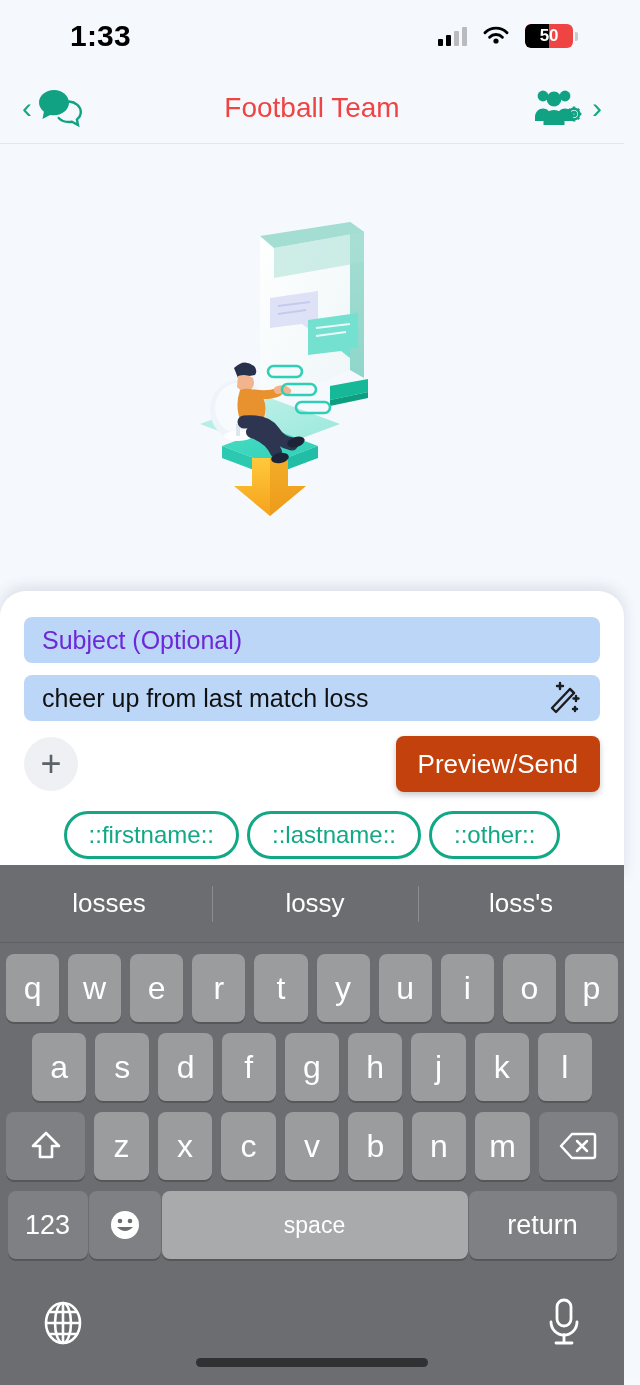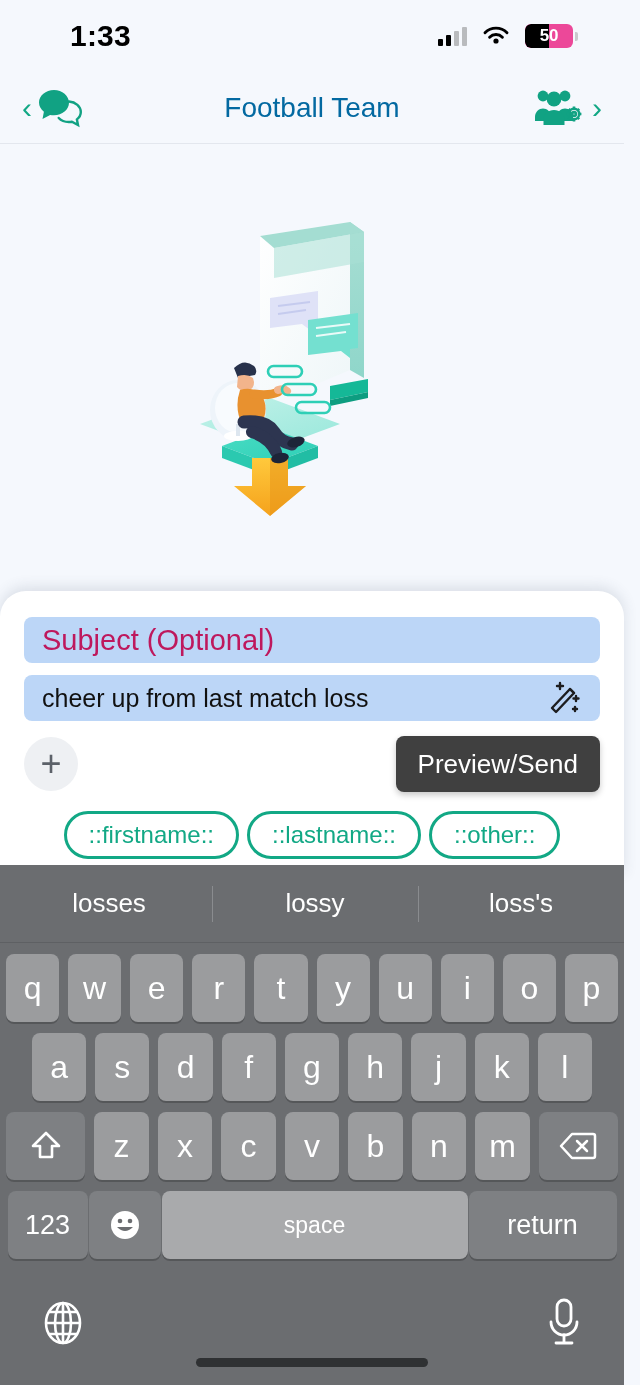--- a/index.html
+++ b/index.html
@@ -27,7 +27,7 @@
   .sig i:nth-child(4){ height: 19px; background:#b9bbbe; }
   .battery {
     position: relative; width: 48px; height: 24px;
-    border-radius: 6px; background: #ec4899; display:flex; align-items:center;
+    border-radius: 6px; background: #ef4444; display:flex; align-items:center;
     overflow: hidden;
   }
   .battery .fill {

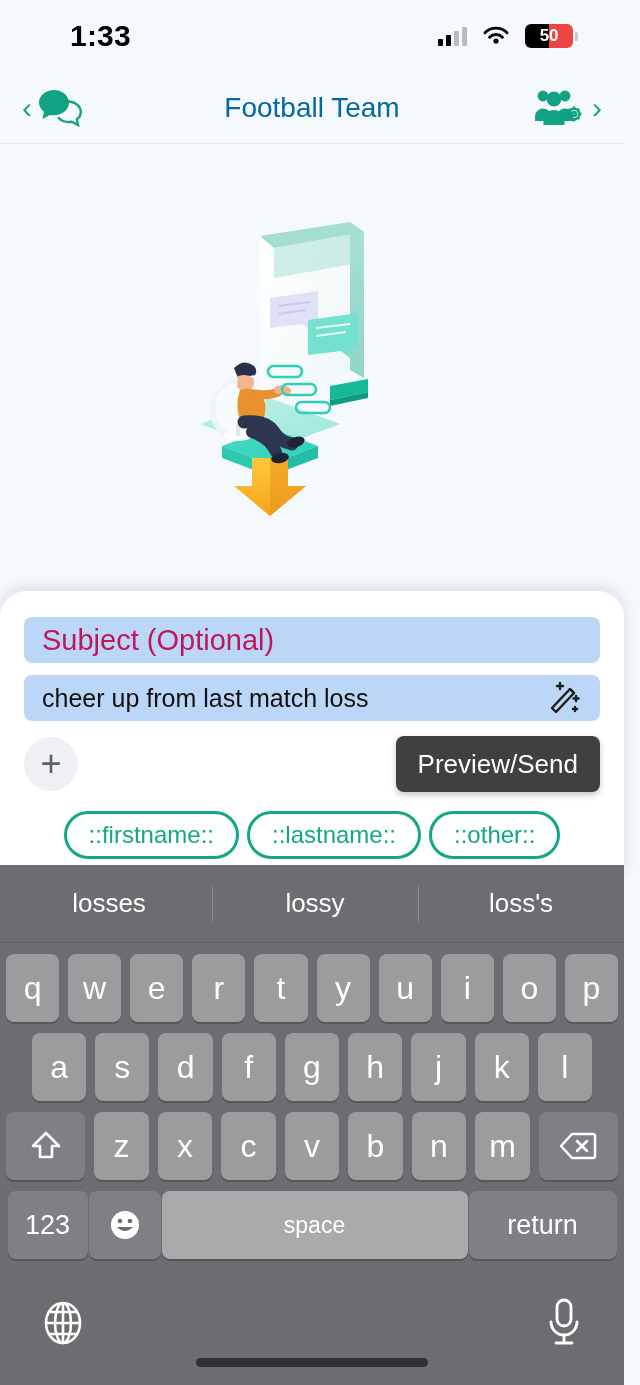--- a/index.html
+++ b/index.html
@@ -52,7 +52,7 @@
   }
   .nav-side { display: flex; align-items: center; gap: 4px; }
   .chev { color: #12a885; font-size: 30px; line-height: 1; font-weight: 400; }
-  .nav-title { font-size: 28px; color: #0369a1; font-weight: 400; }
+  .nav-title { font-size: 28px; color: #ef4444; font-weight: 400; }
 
   
   .content {

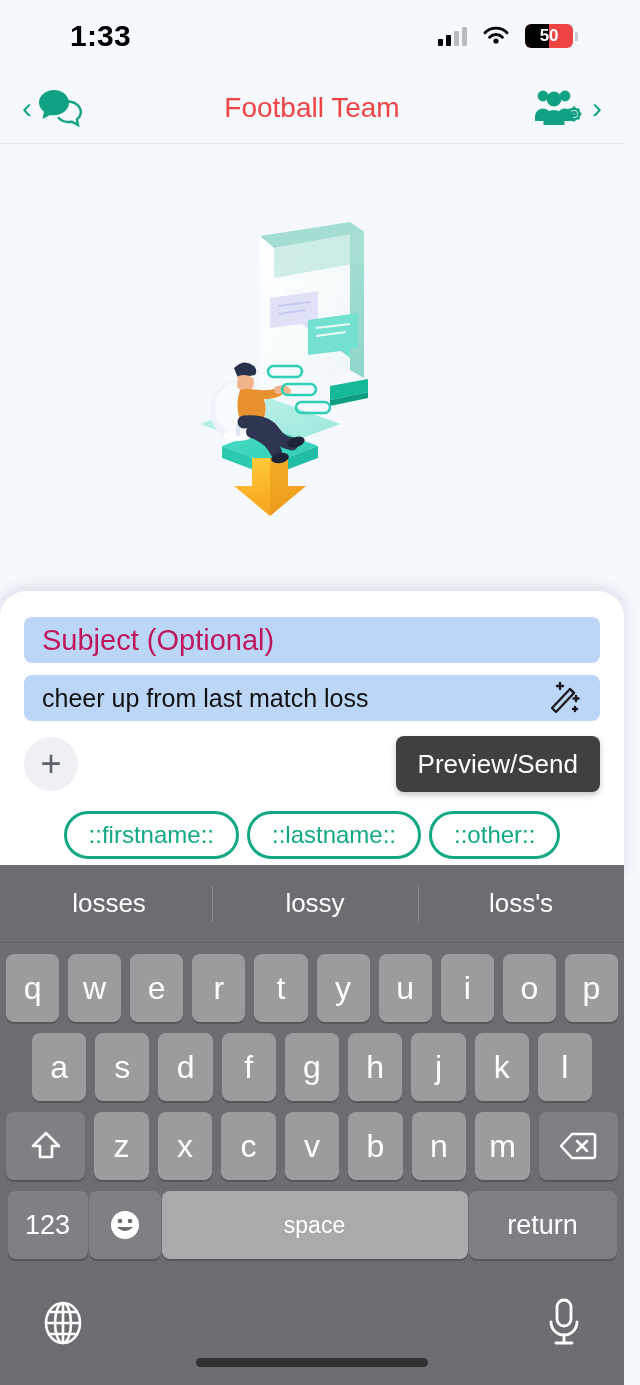--- a/index.html
+++ b/index.html
@@ -73,7 +73,7 @@
     padding: 0 18px; margin-bottom: 12px; position: relative;
   }
   .field .txt { font-size: 25px; color: #111; }
-  .field .ph { font-size: 29px; color: #be185d; }
+  .field .ph { font-size: 25px; color: #6d28d9; }
   .wand { position: absolute; right: 16px; top: 50%; transform: translateY(-50%); }
 
   .actions {

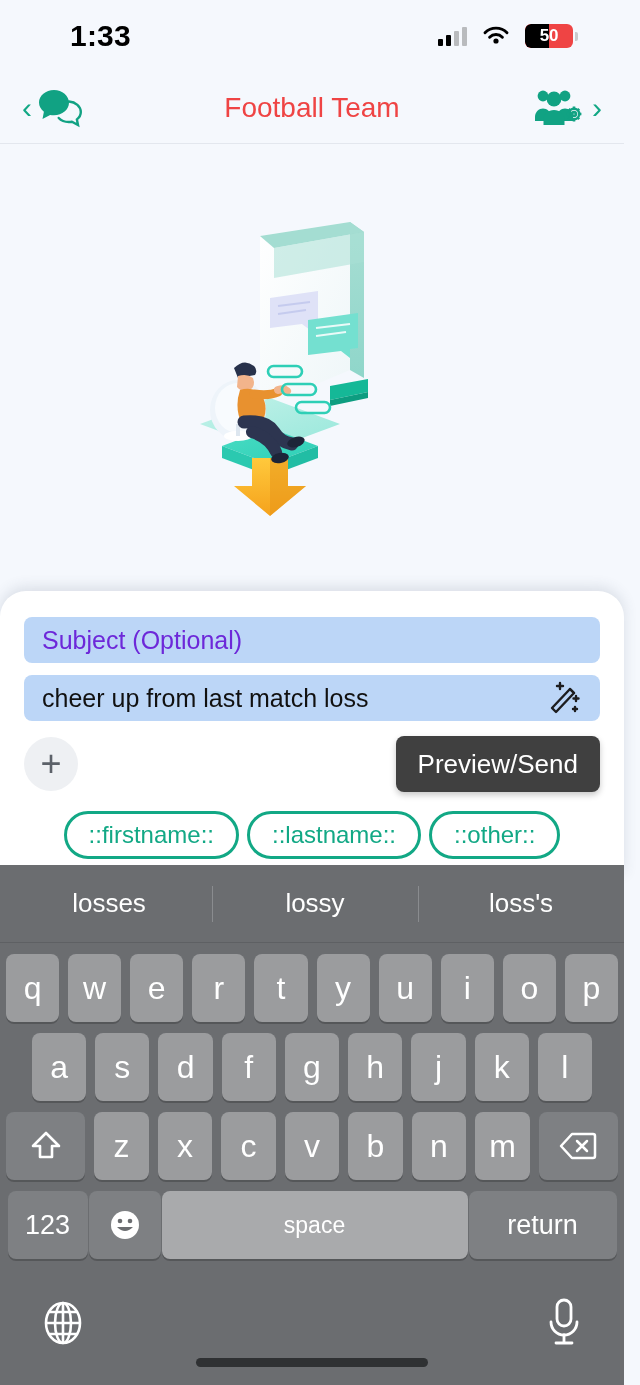--- a/index.html
+++ b/index.html
@@ -87,7 +87,7 @@
     border: none; cursor: pointer;
   }
   .send-btn {
-    background: #404040; color: #fff; border: none; cursor: pointer;
+    background: #c2410c; color: #fff; border: none; cursor: pointer;
     font-size: 26px; padding: 0 22px; height: 56px; border-radius: 8px;
     font-family: "Liberation Sans", sans-serif;
     box-shadow: 0 3px 6px rgba(0,0,0,.22);

